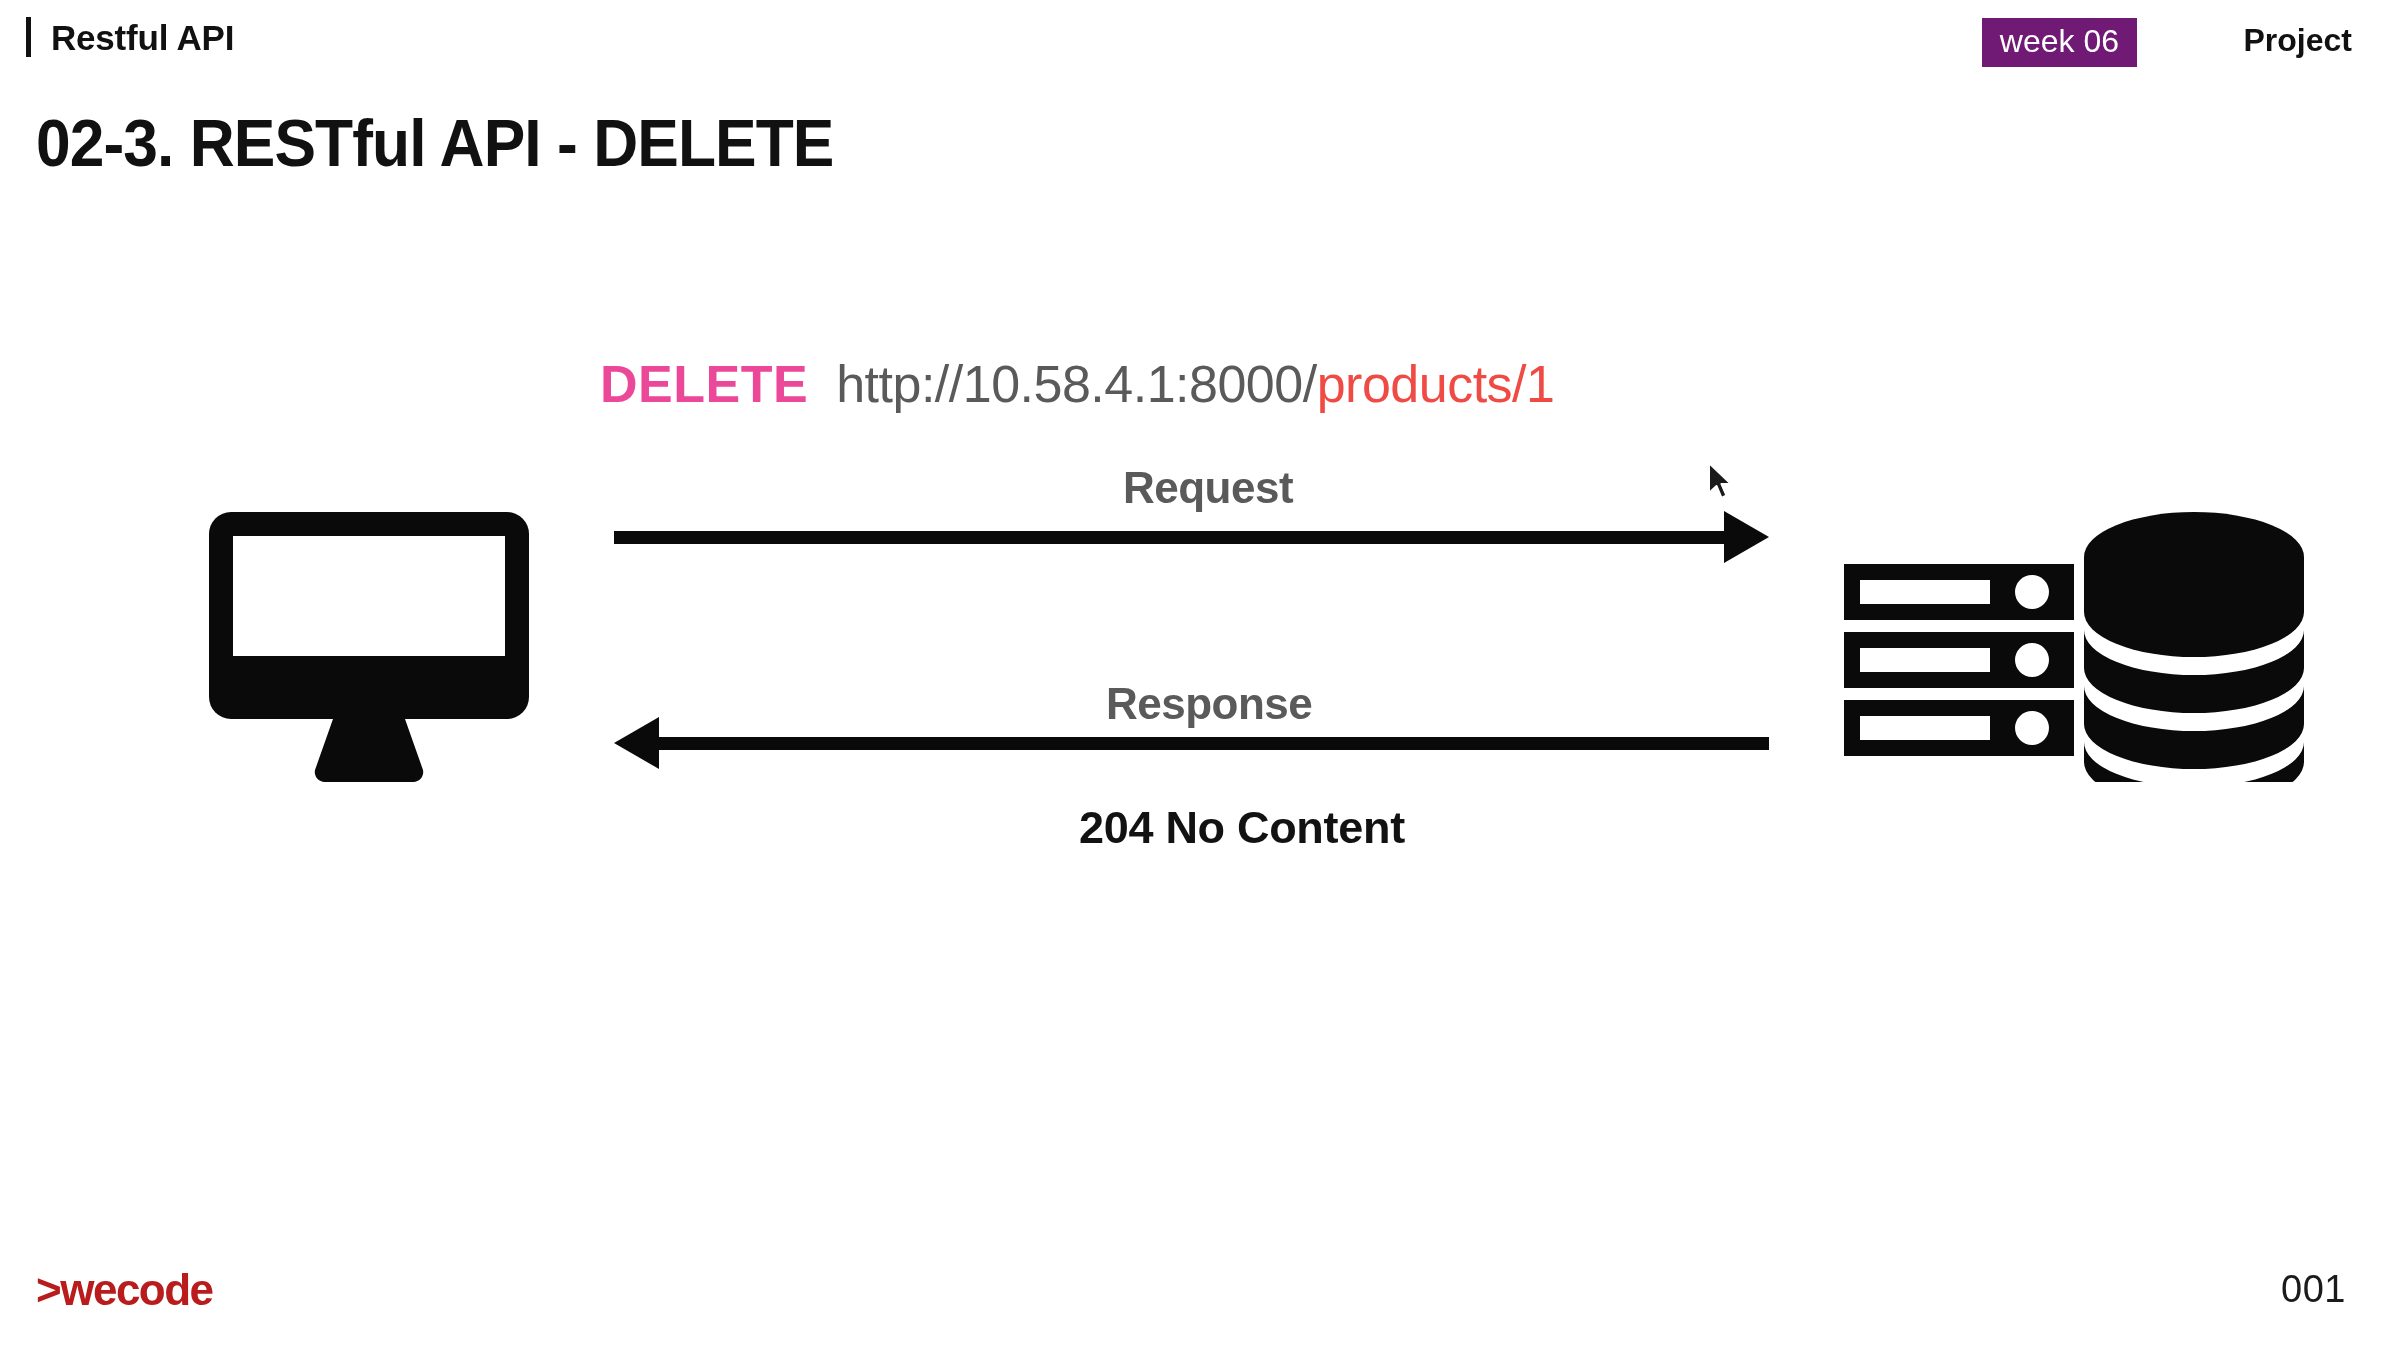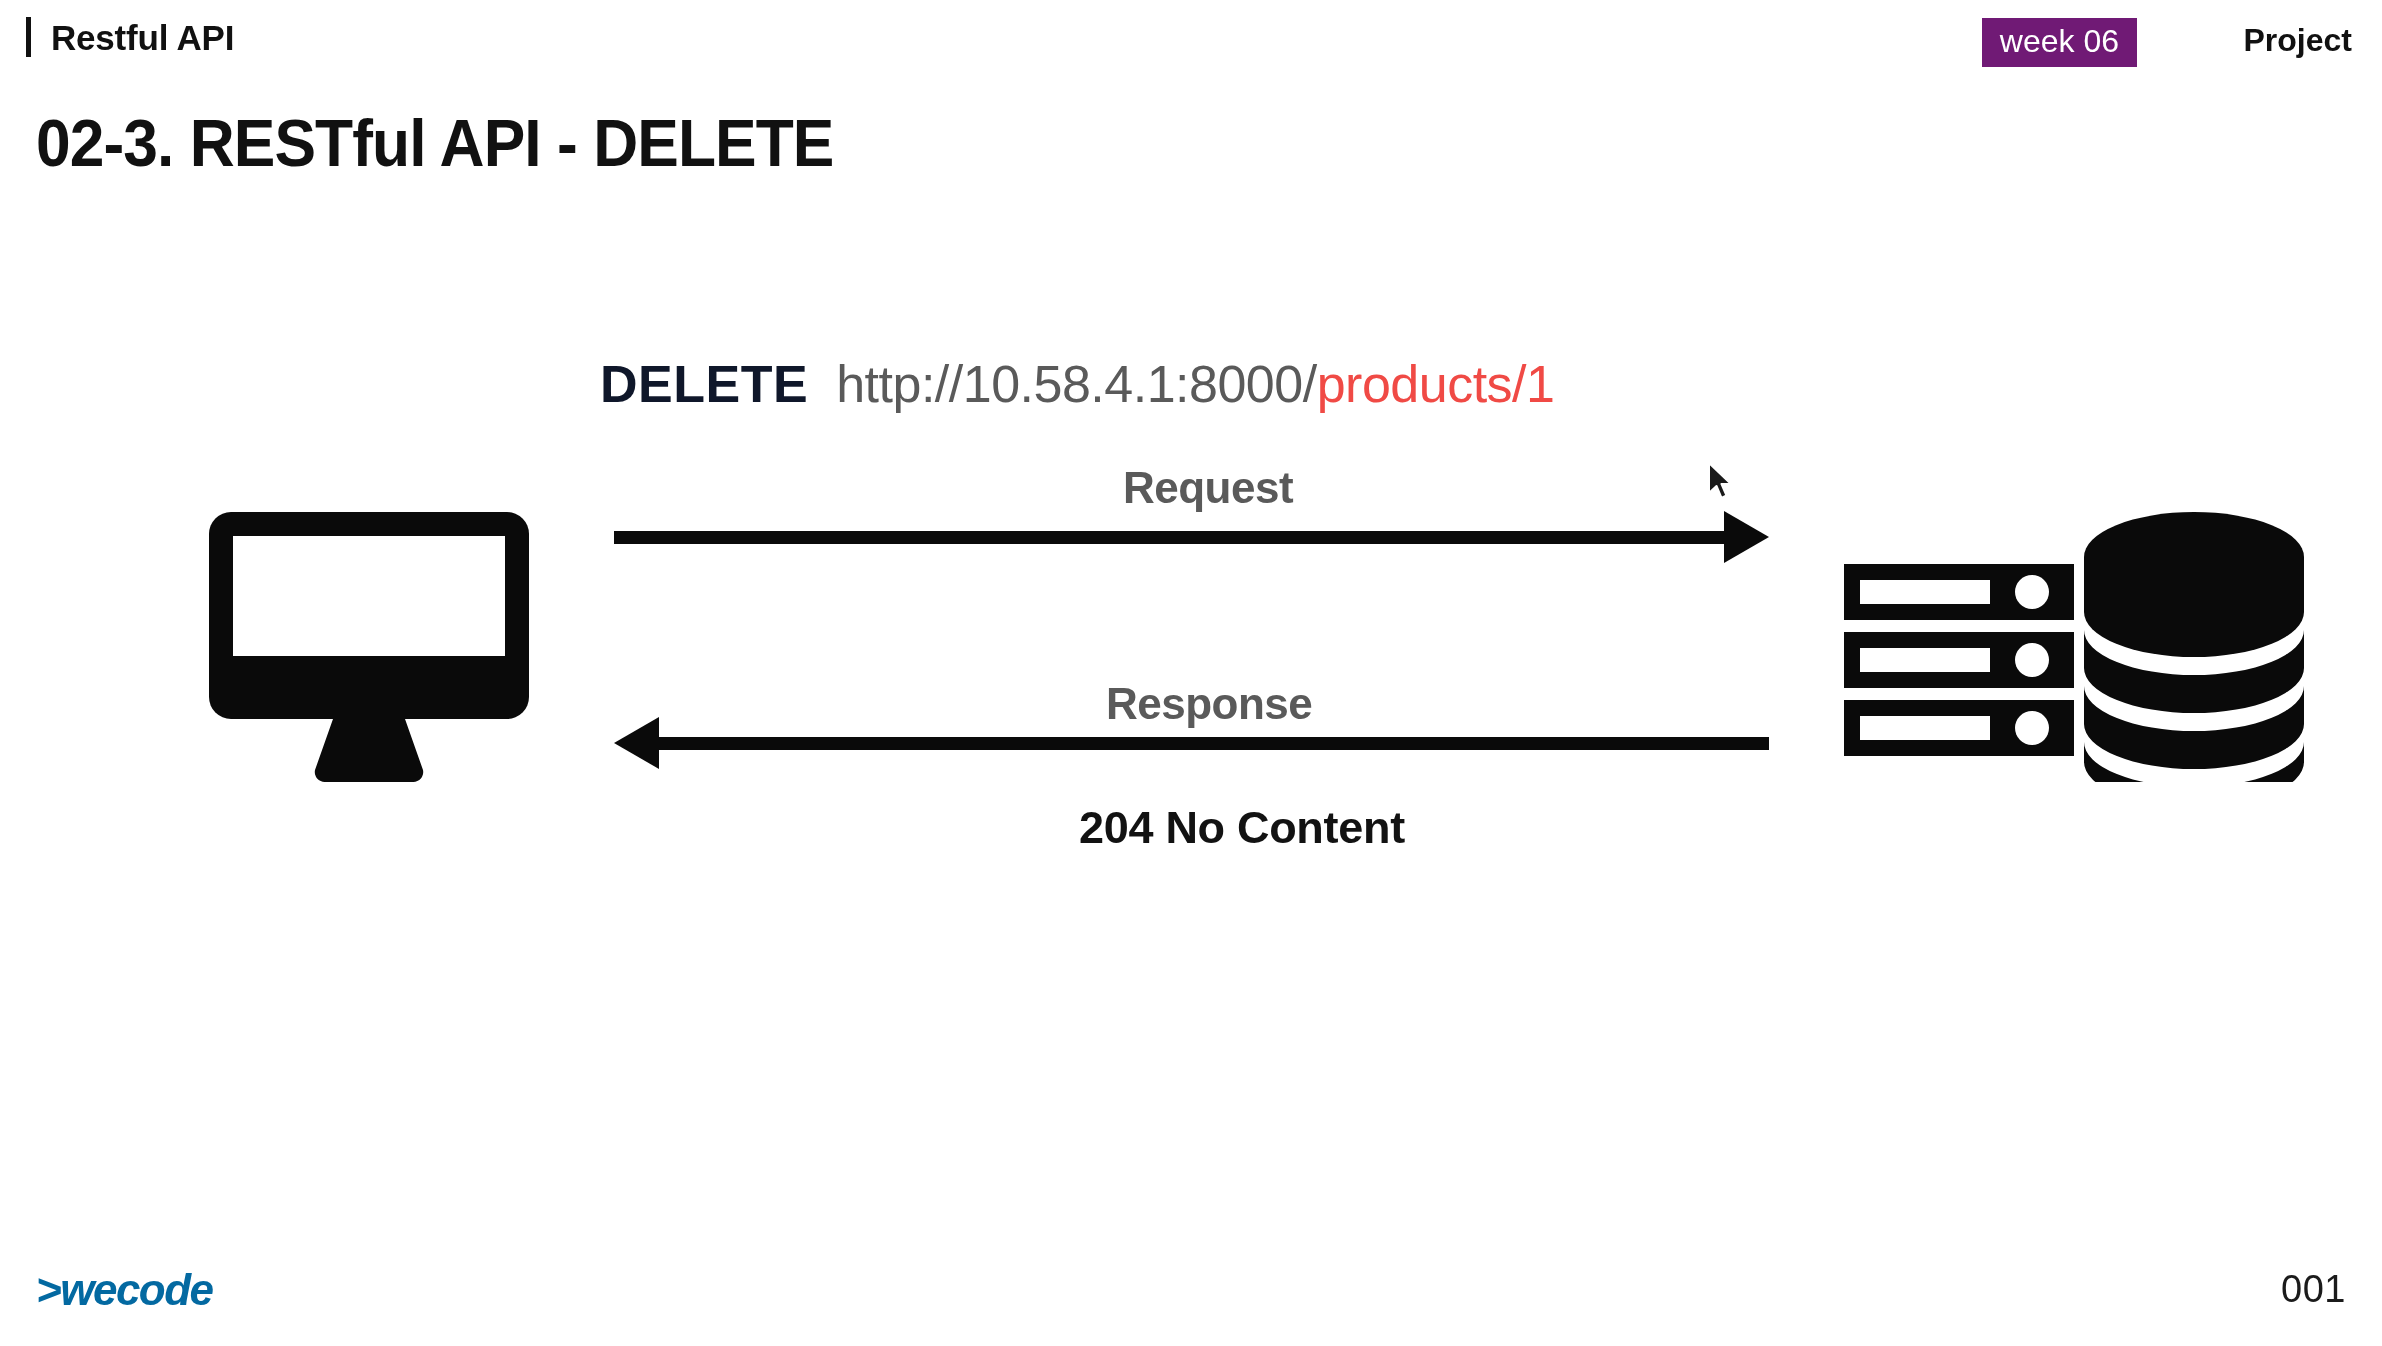--- a/index.html
+++ b/index.html
@@ -243,7 +243,7 @@
   <div class="slide-title">02-3. RESTful API - DELETE</div>
 
   <div class="url-line">
-    <span class="url-method" style="color: #0f172a;">DELETE</span>
+    <span class="url-method" style="color: #ec4899;">DELETE</span>
     <span class="url-base" style="color: rgb(90, 90, 90);">http://10.58.4.1:8000/</span>
     <span class="url-path" style="color: rgb(240, 74, 69);">products/1</span>
   </div>

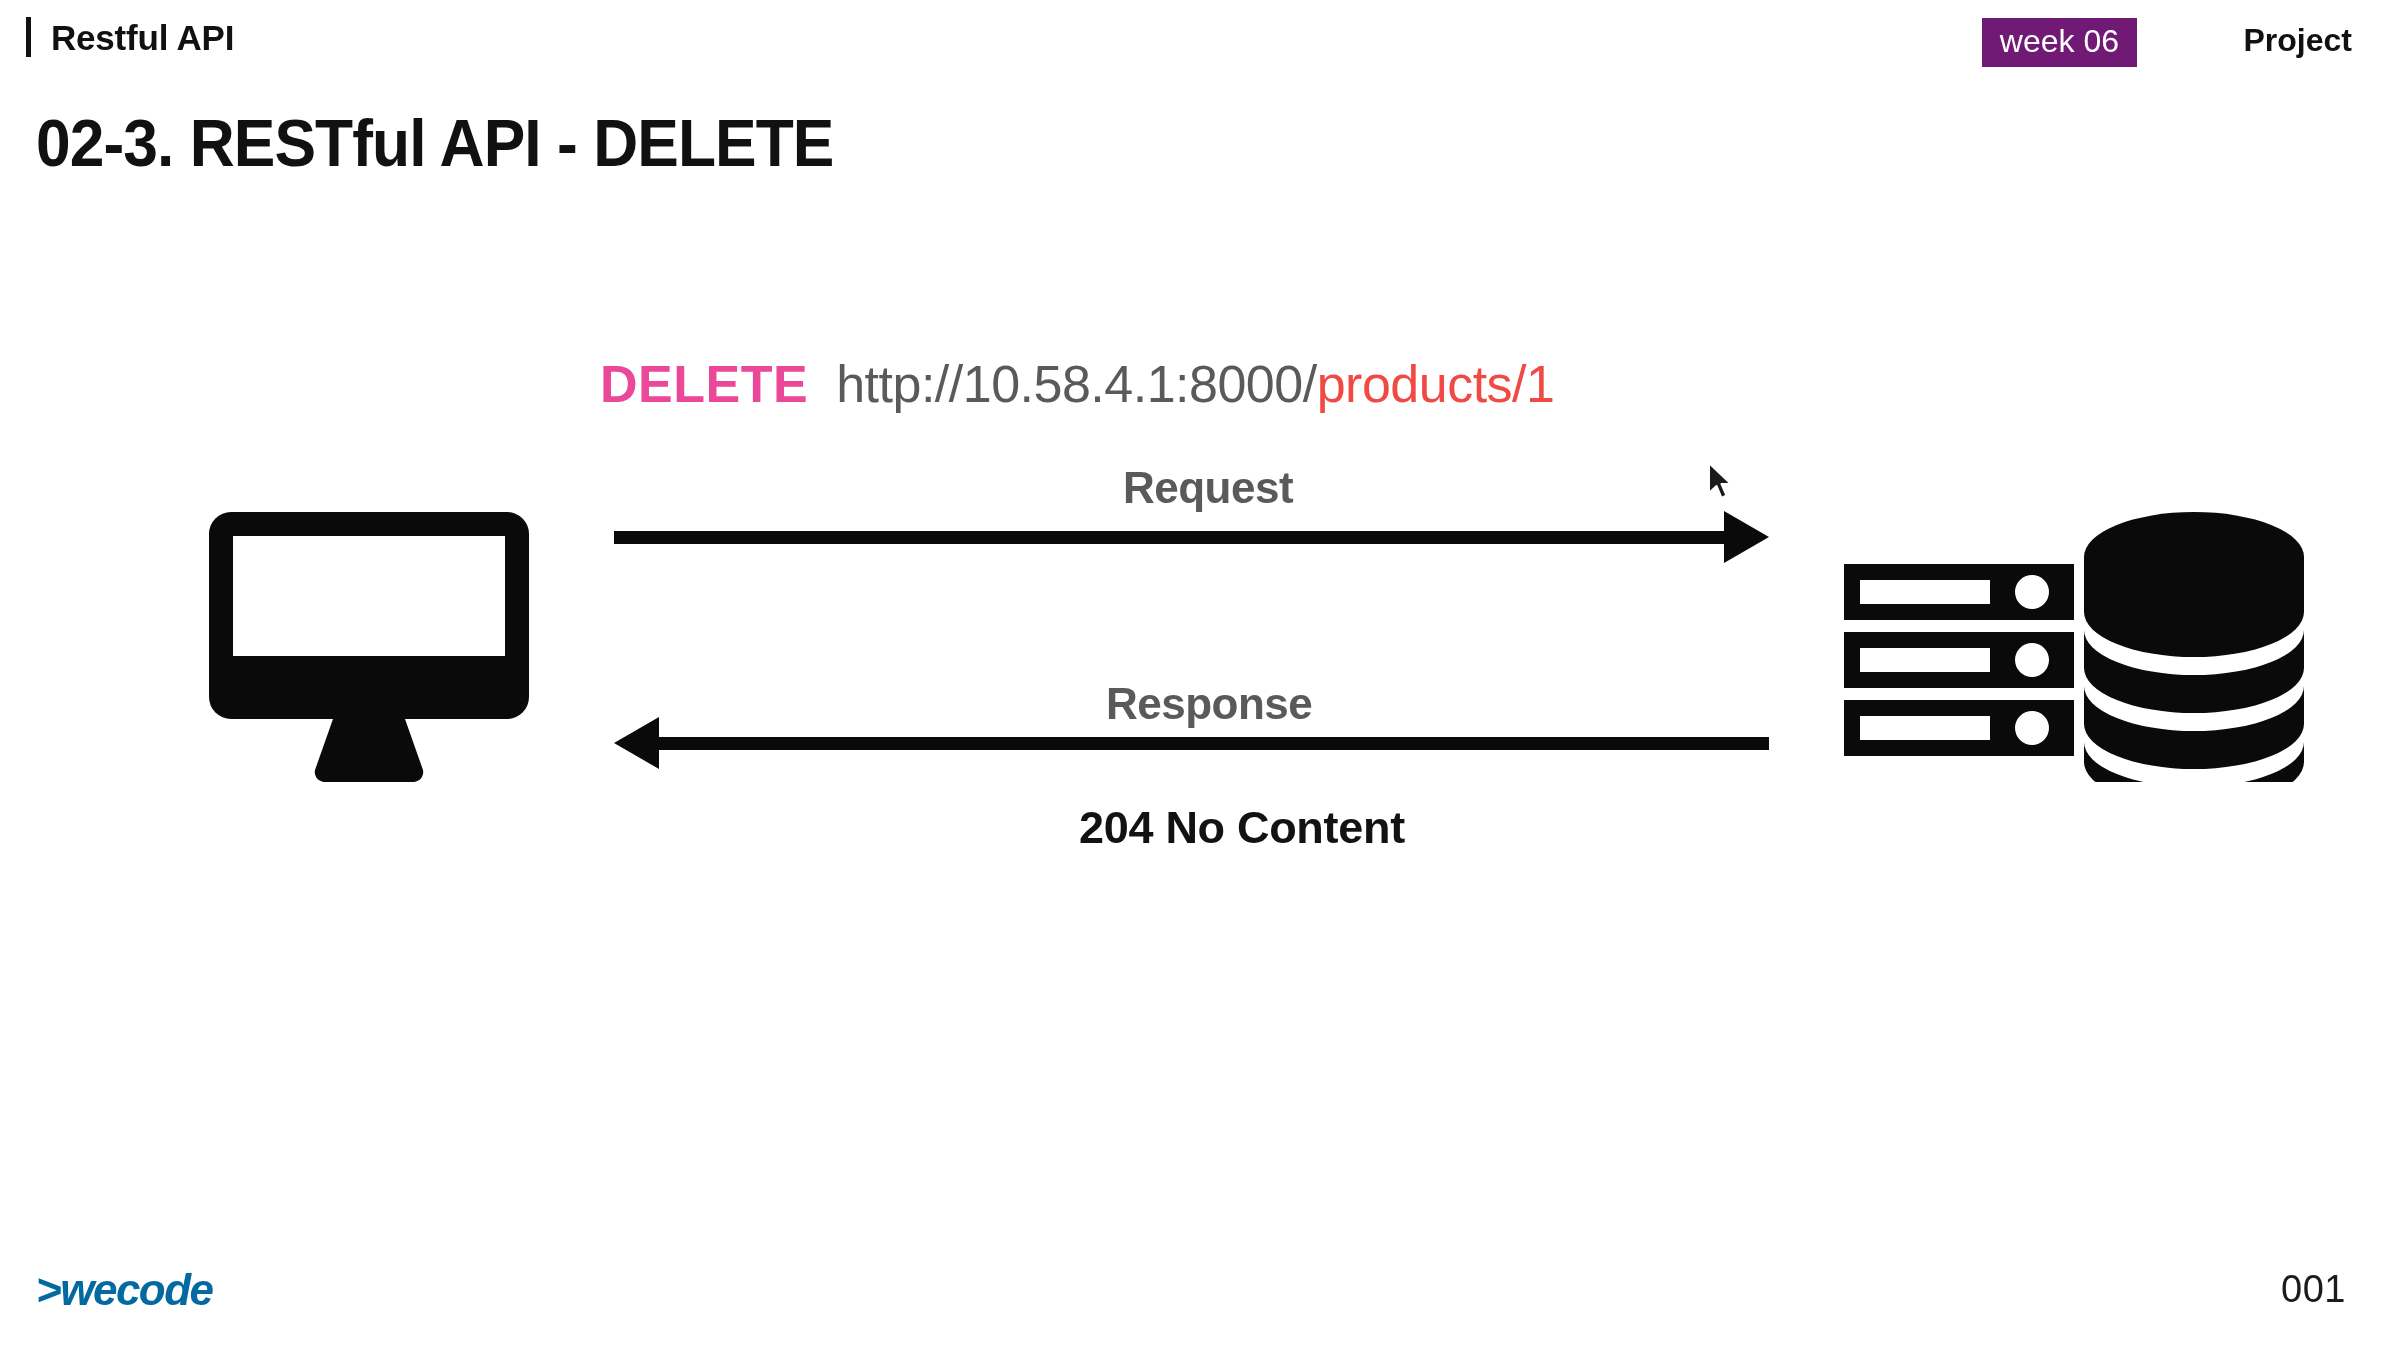--- a/index.html
+++ b/index.html
@@ -208,11 +208,10 @@
     bottom: 34px;
     font-size: 44px;
     font-weight: 700;
-    color: #0369a1;
+    color: #b91c1c;
     letter-spacing: -1.5px;
     line-height: 1;
     white-space: nowrap;
-    font-style: italic;
   }
   .page-number {
     position: absolute;

